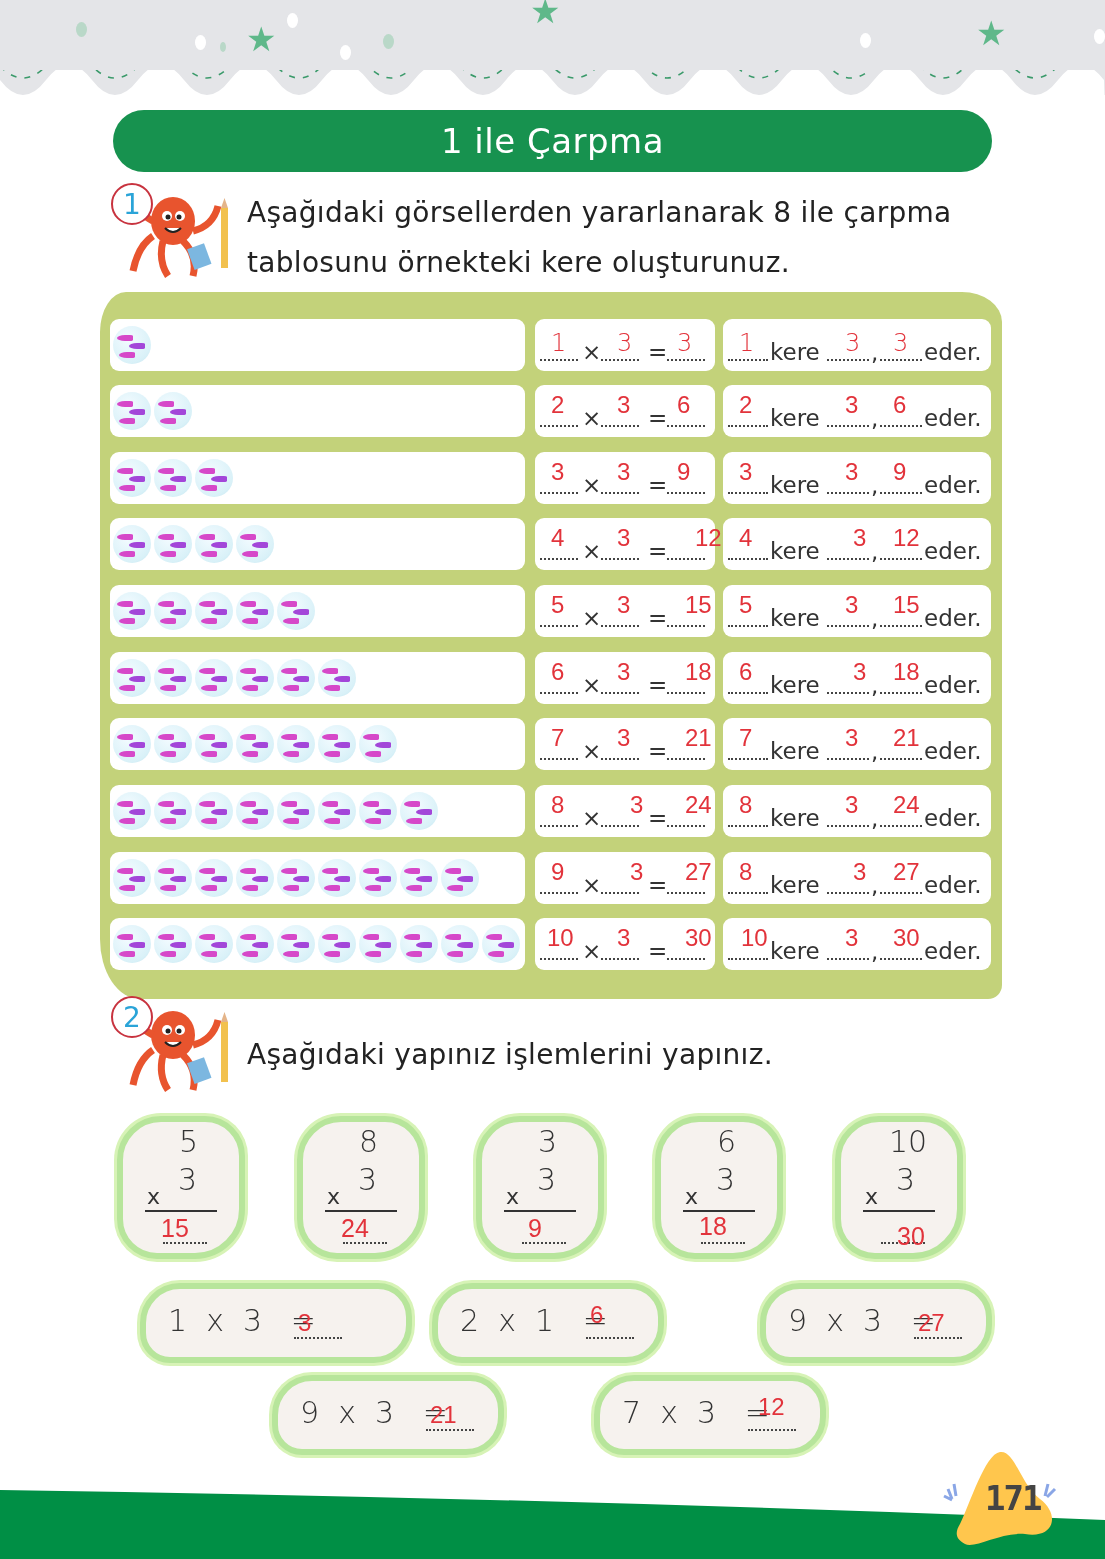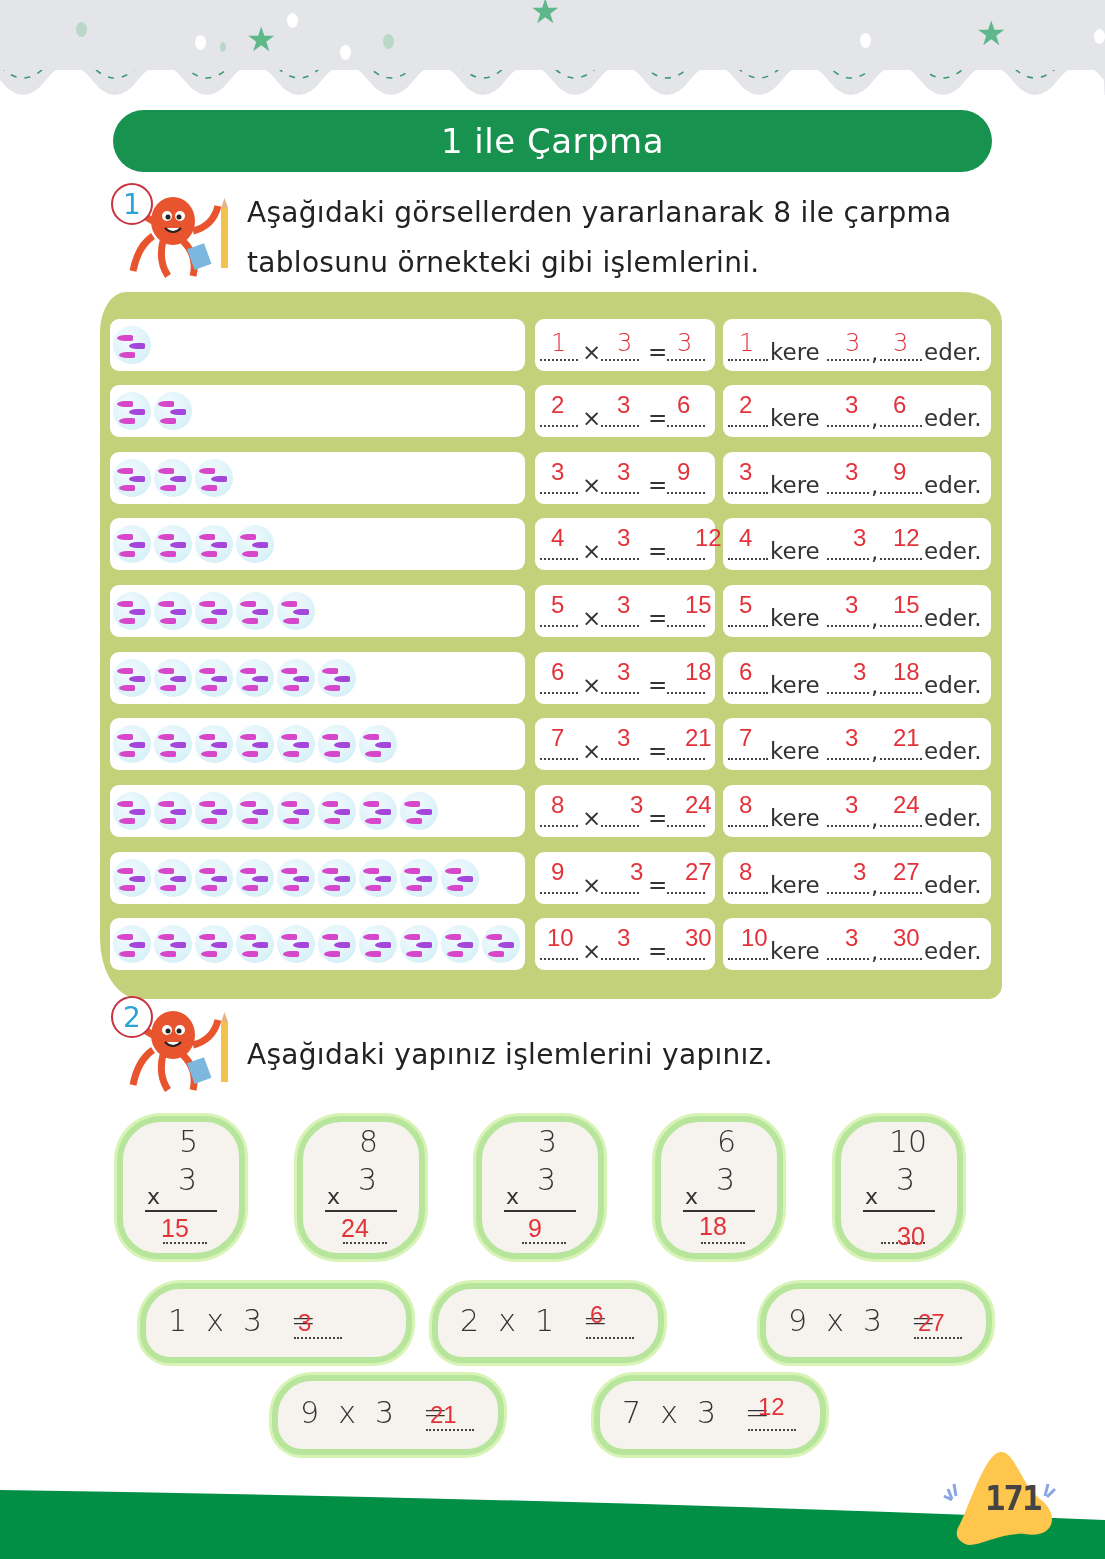--- a/index.html
+++ b/index.html
@@ -101,7 +101,7 @@
   <rect x="72" y="60" width="18" height="22" fill="#7cb7e0" transform="rotate(-20 80 70)"></rect>
 </svg>
 <div class="instr" style="left:247px;top:188px;">Aşağıdaki görsellerden yararlanarak 8 ile çarpma</div>
-<div class="instr" style="left:247px;top:238px;">tablosunu örnekteki gibi işlemlerini.</div>
+<div class="instr" style="left:247px;top:238px;">tablosunu örnekteki kere oluşturunuz.</div>
 
 <div class="panel"></div>
 

